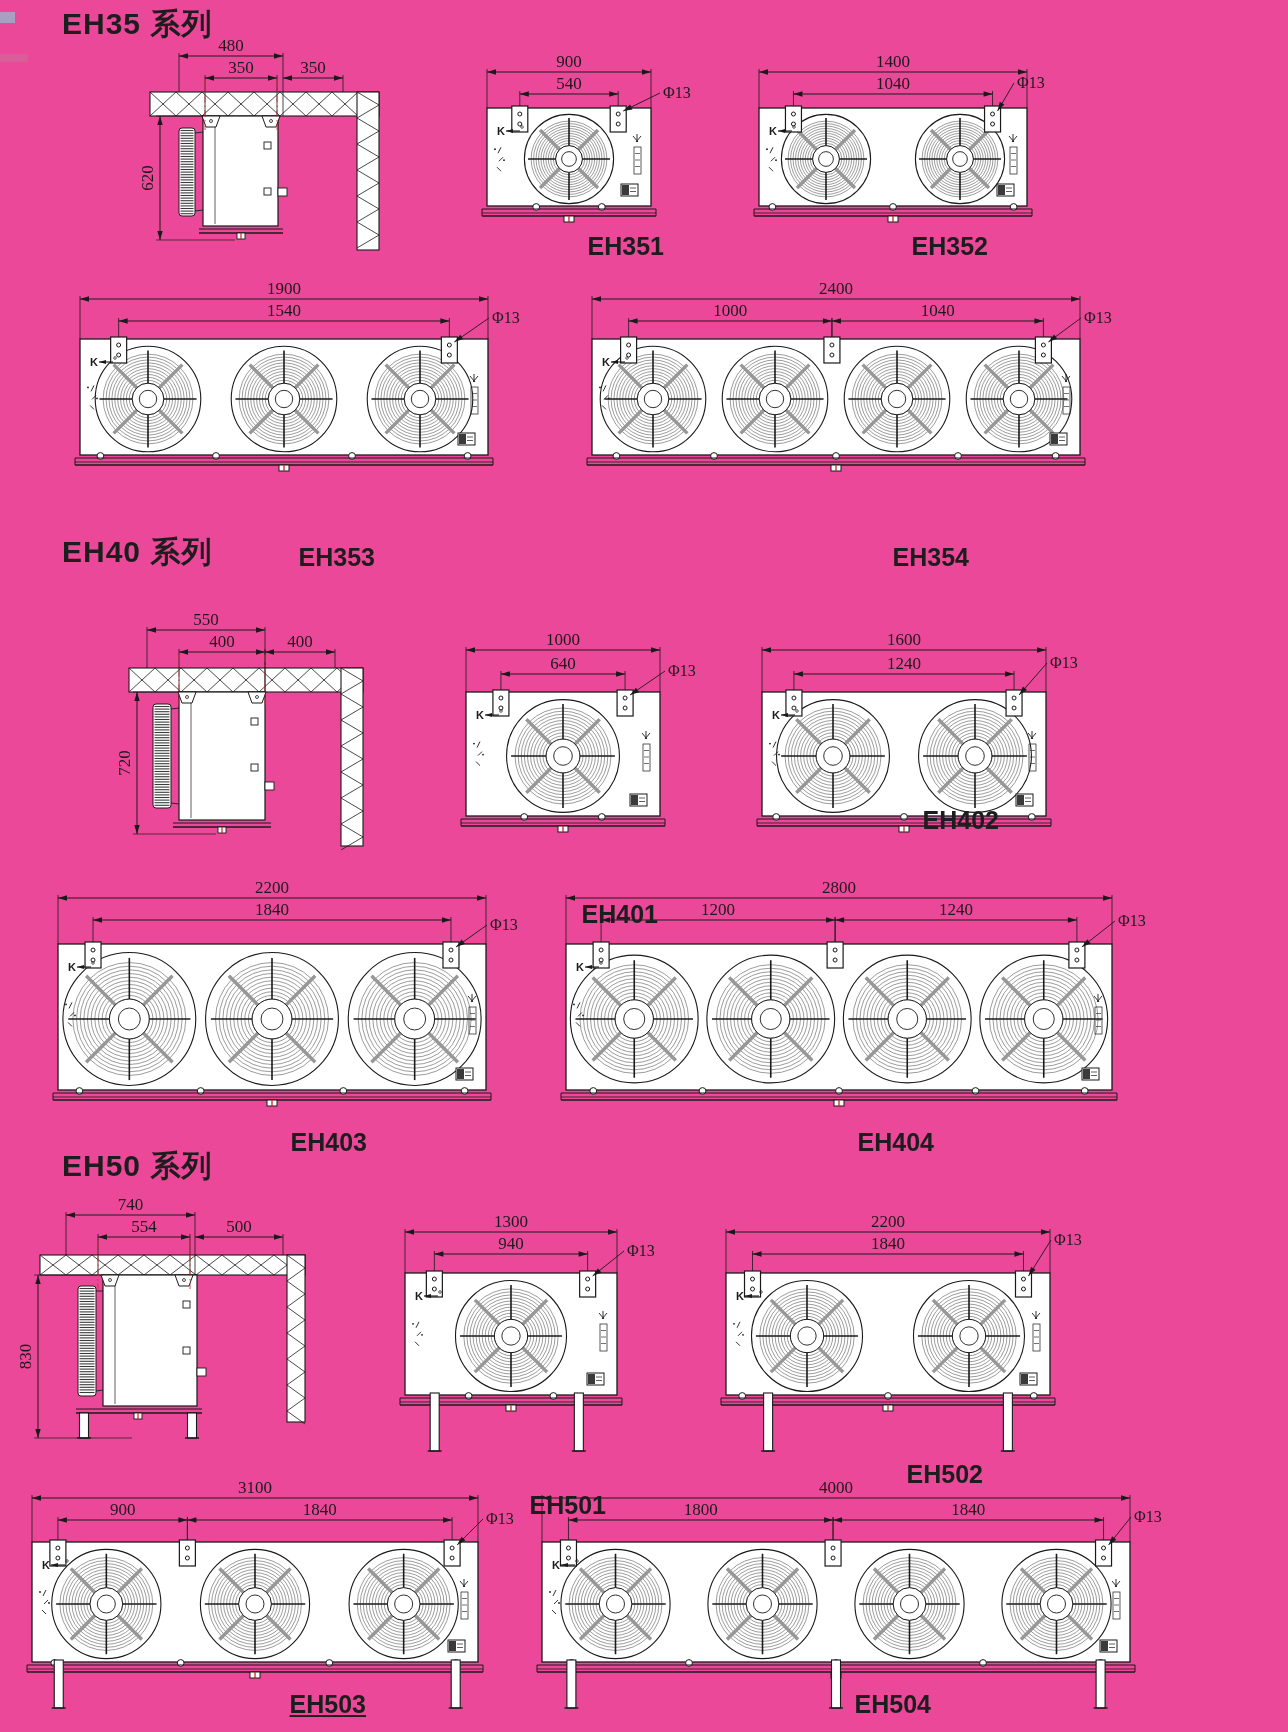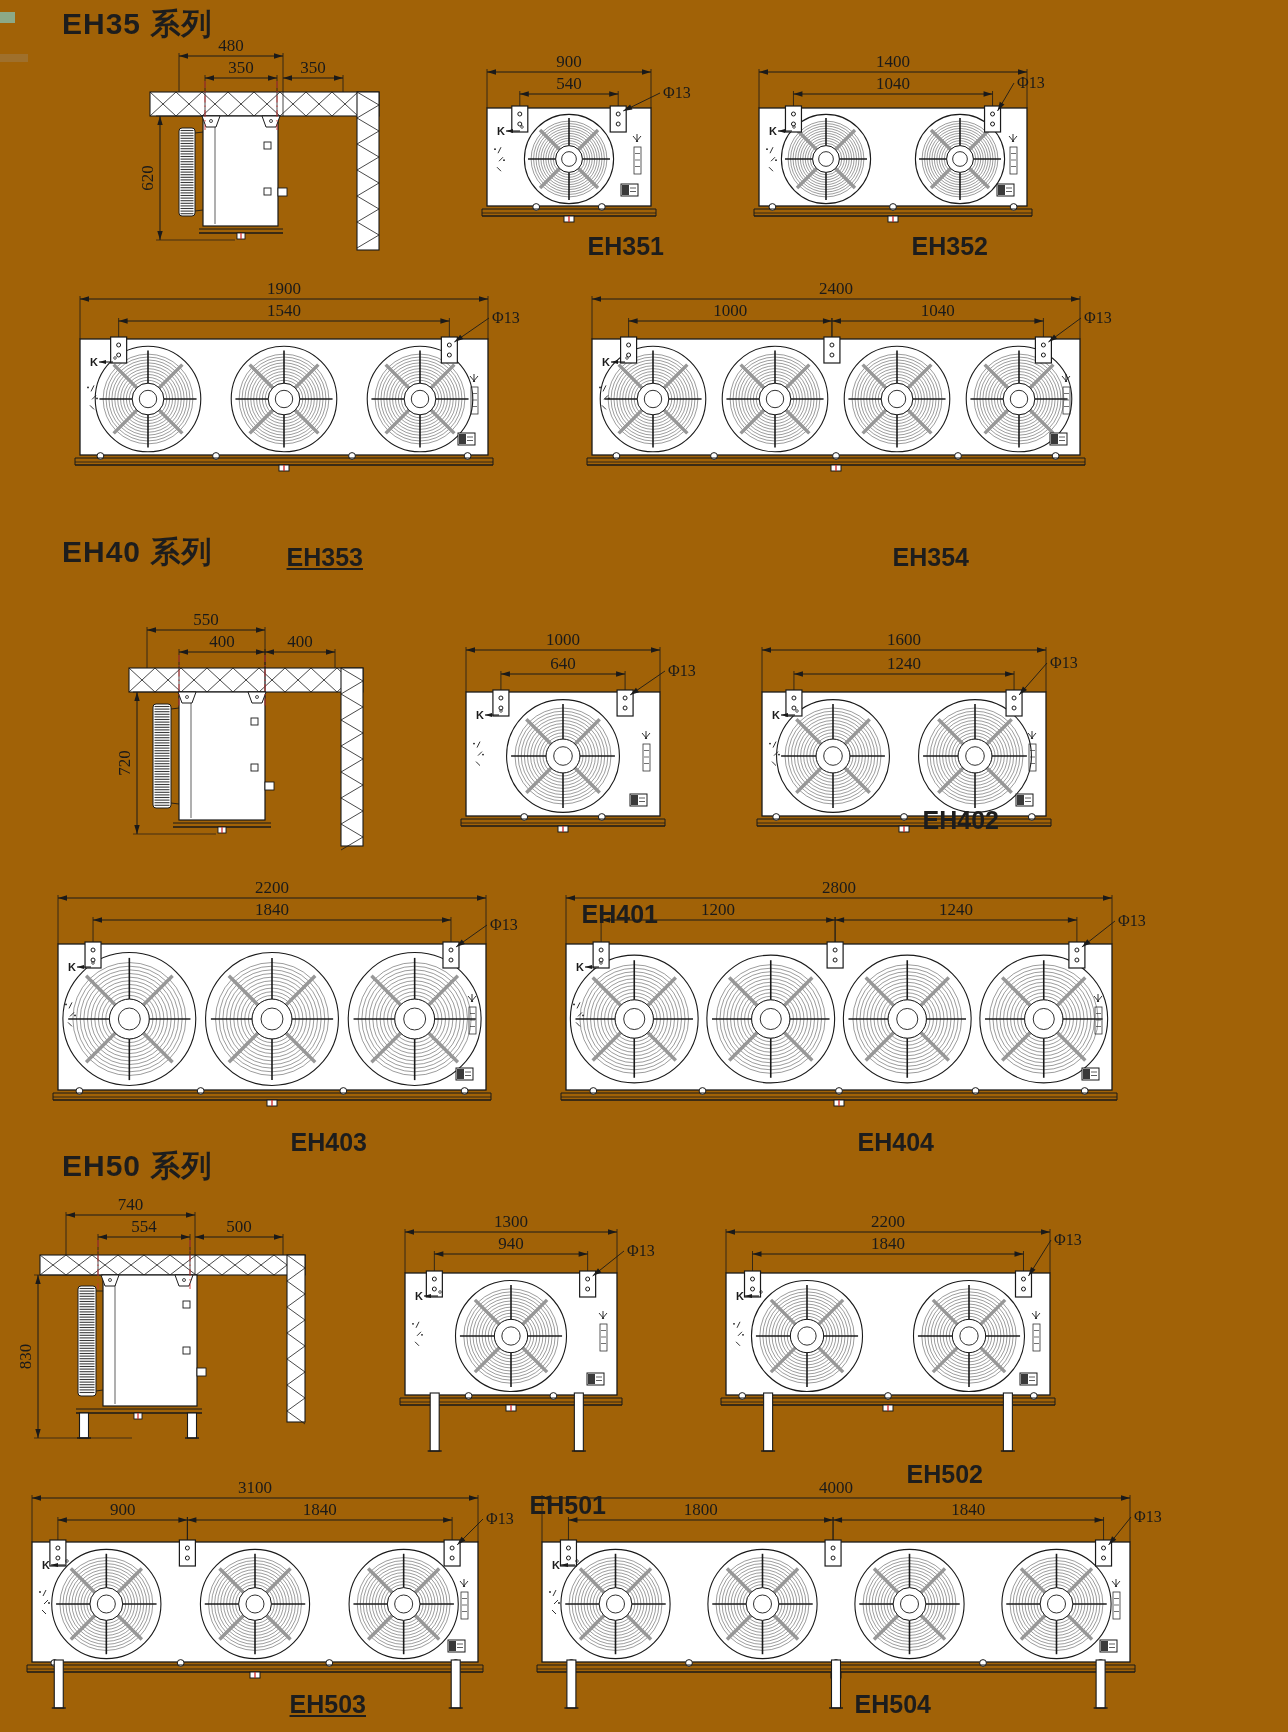--- a/index.html
+++ b/index.html
@@ -3,7 +3,7 @@
 <meta charset="utf-8">
 <style>
   html,body{margin:0;padding:0;background:#ffffff;}
-  #sheet{position:relative;width:1288px;height:1732px;background:#a16207;overflow:hidden;
+  #sheet{position:relative;width:1288px;height:1732px;background:#ec4899;overflow:hidden;
          font-family:"Liberation Sans",sans-serif;}
   .hdr{position:absolute;font-weight:700;font-size:30px;color:#1d1d1d;letter-spacing:1px;white-space:nowrap;}
   .mlabel{position:absolute;width:190px;text-align:right;font-weight:700;font-size:25px;color:#1d1d1d;}

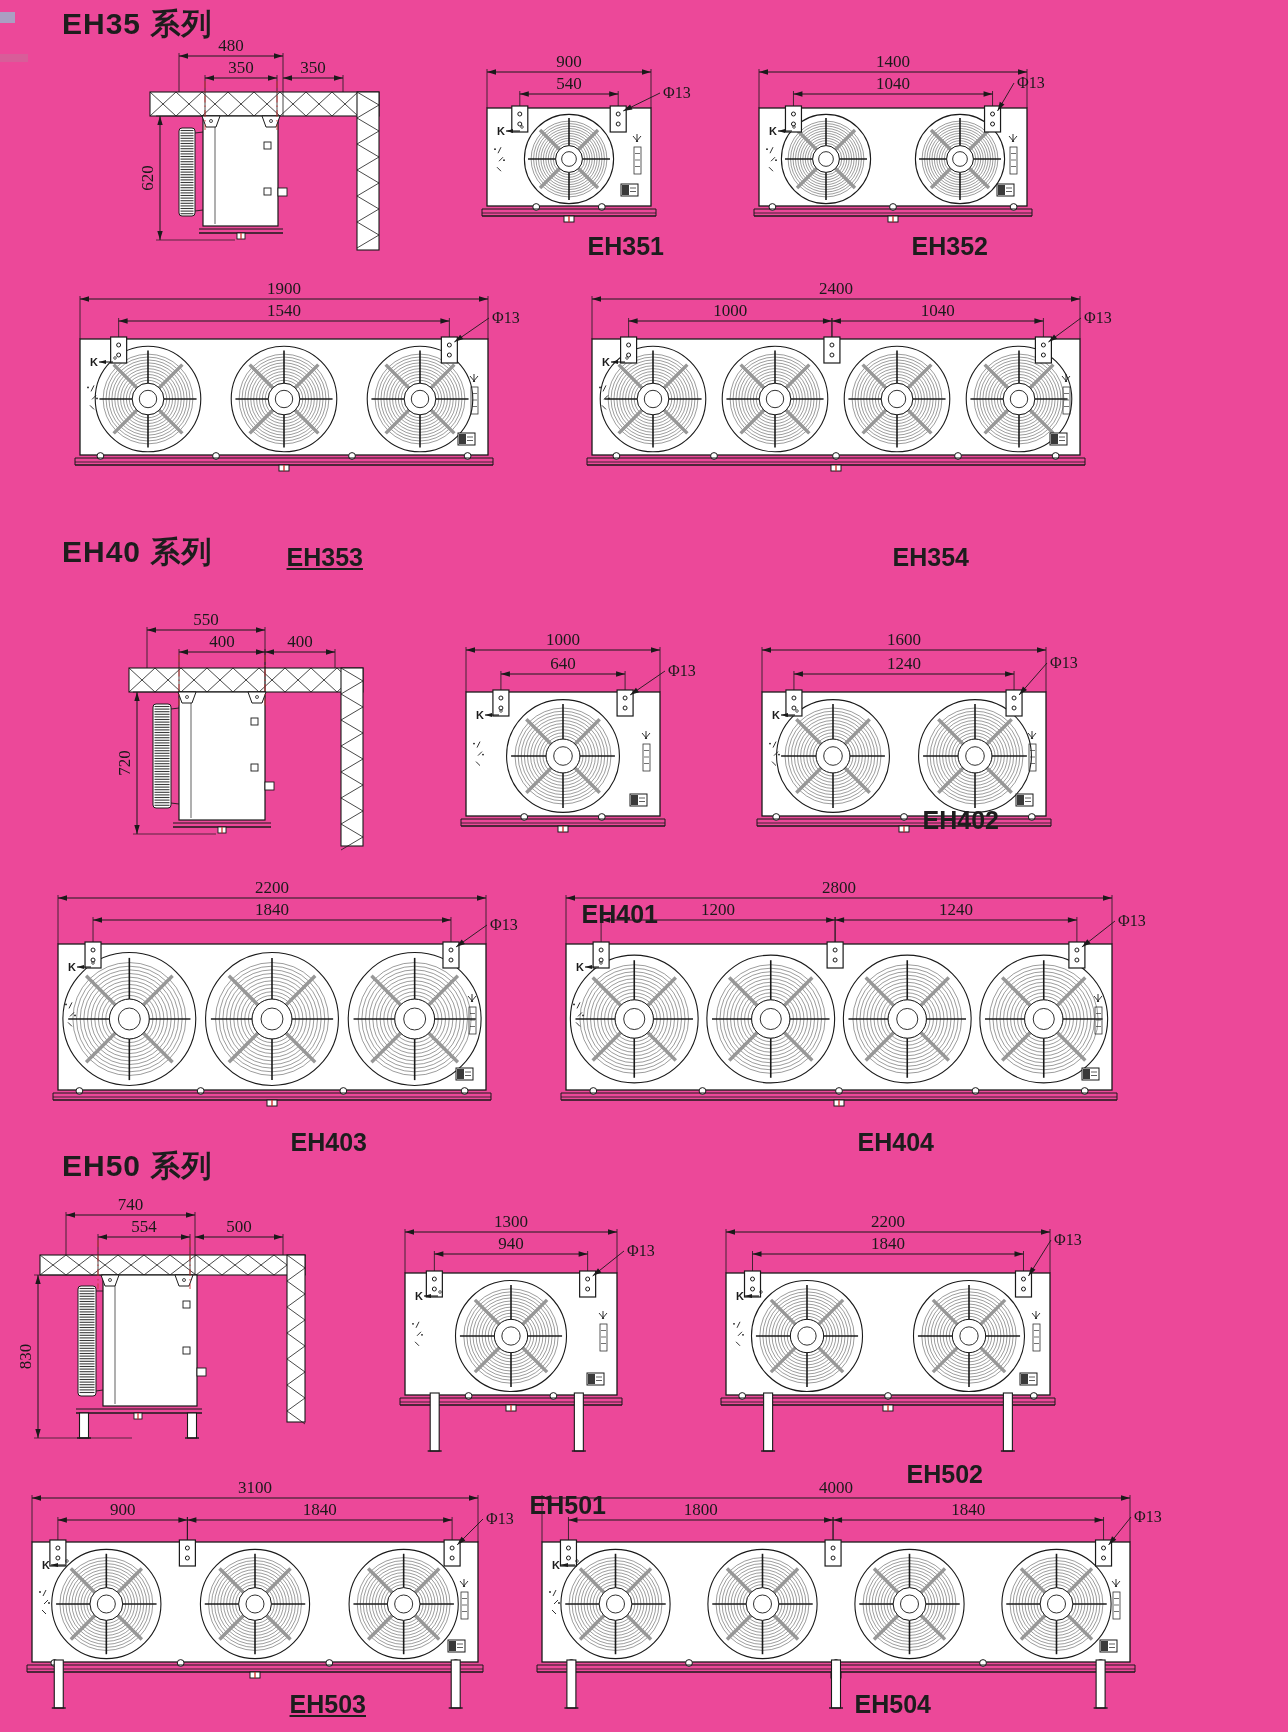--- a/index.html
+++ b/index.html
@@ -2130,7 +2130,7 @@
 
   <div class="mlabel" id="lbl-0-0" style="left: 474px; top: 232px;">EH351</div>
   <div class="mlabel" id="lbl-0-1" style="left: 798px; top: 232px;">EH352</div>
-  <div class="mlabel" id="lbl-0-2" style="left: 173px; top: 543px; text-decoration: underline;">EH353</div>
+  <div class="mlabel" id="lbl-0-2" style="left: 185px; top: 543px;">EH353</div>
   <div class="mlabel" id="lbl-0-3" style="left: 779px; top: 543px;">EH354</div>
   <div class="mlabel" id="lbl-1-0" style="left: 468px; top: 858px; margin-top: 42px;">EH401</div>
   <div class="mlabel" id="lbl-1-1" style="left: 809px; top: 806px;">EH402</div>

